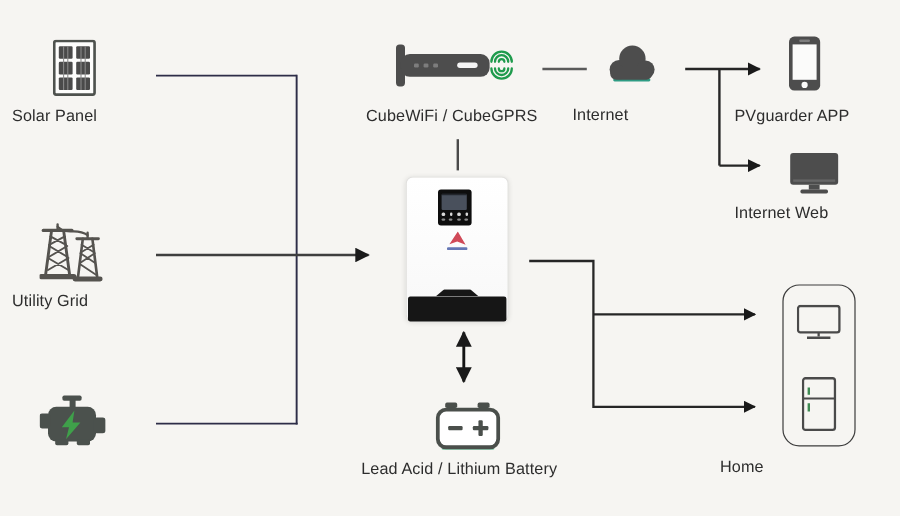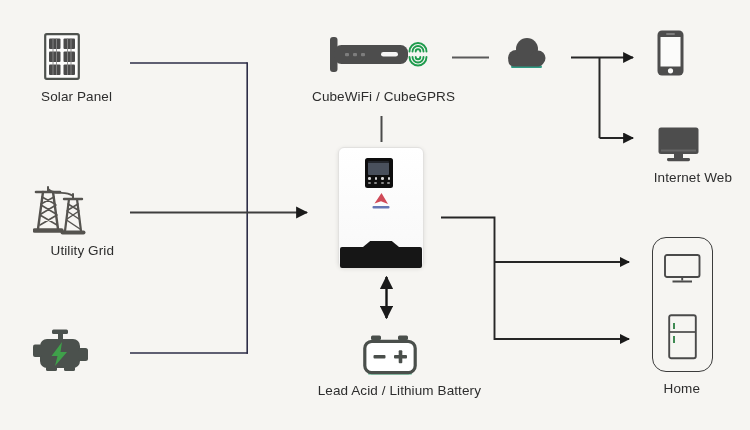--- a/index.html
+++ b/index.html
@@ -16,7 +16,7 @@
     position:absolute;
     font-size:13.5px;
     color:#2d2d2d;
-    text-align:right;
+    text-align:left;
     letter-spacing:.1px;
     white-space:nowrap;
   }

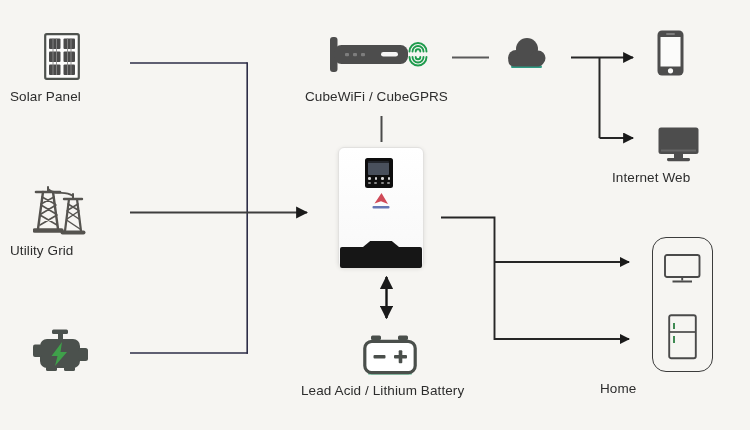--- a/index.html
+++ b/index.html
@@ -178,6 +178,7 @@
       <rect x="5.5" y="24" width="35" height="10.5" rx="5"></rect>
     </g>
   </svg>
+  <div class="label" style="left:477px;top:88px;width:100px">Internet</div>
 
   <svg class="abs" style="left:657px;top:30px" width="27" height="46" viewBox="0 0 27 46">
     <rect x="0.5" y="0.5" width="26" height="45" rx="4.5" fill="#4d4d4d"></rect>

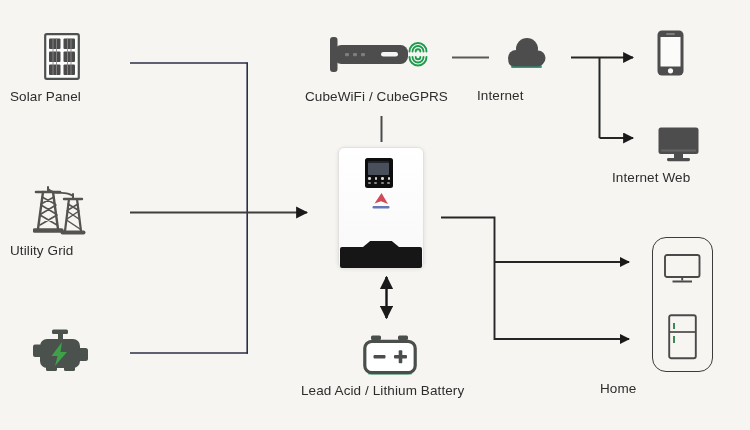--- a/index.html
+++ b/index.html
@@ -186,6 +186,7 @@
     <rect x="9" y="3" width="9" height="2" rx="1" fill="#7d7d7d"></rect>
     <circle cx="13.5" cy="40.8" r="2.6" fill="#fbfbfa"></circle>
   </svg>
+  <div class="label" style="left:612px;top:89px;width:120px">PVguarder APP</div>
 
   <svg class="abs" style="left:658px;top:127px" width="41" height="35" viewBox="0 0 41 35">
     <rect x="0.5" y="0.5" width="40" height="26.5" rx="2.5" fill="#4d4d4d"></rect>

